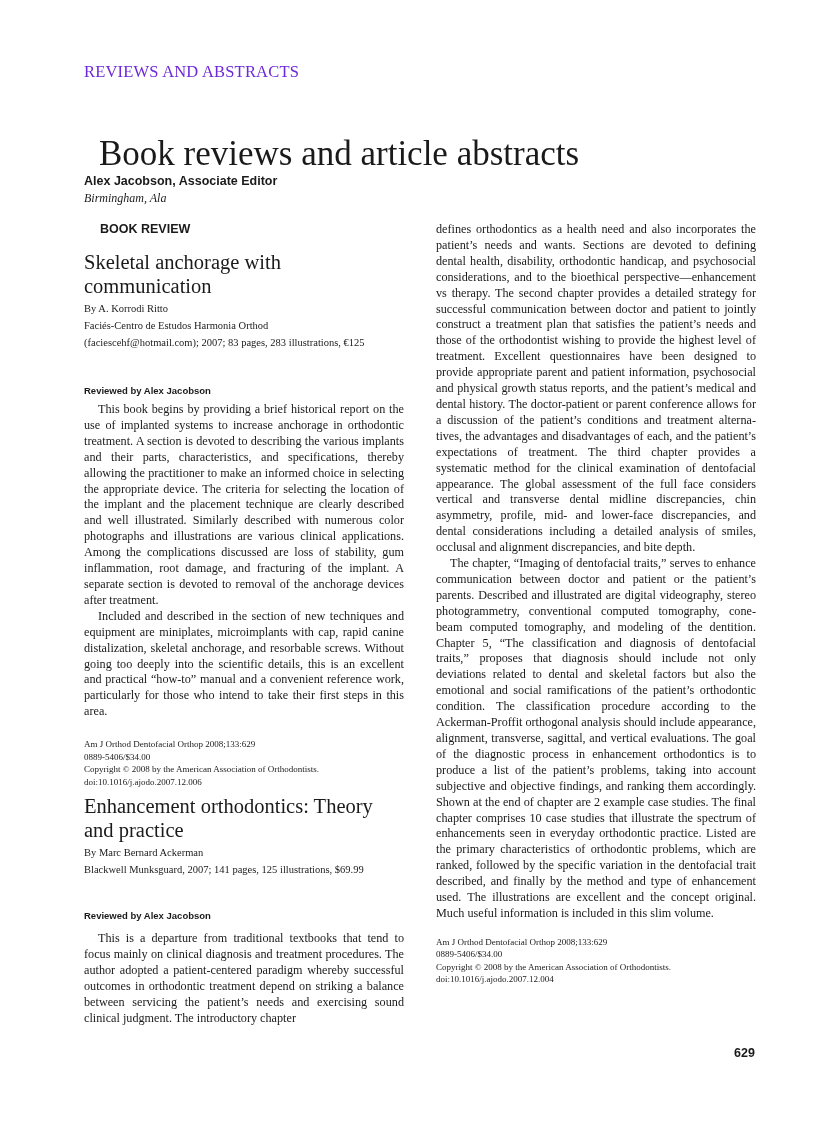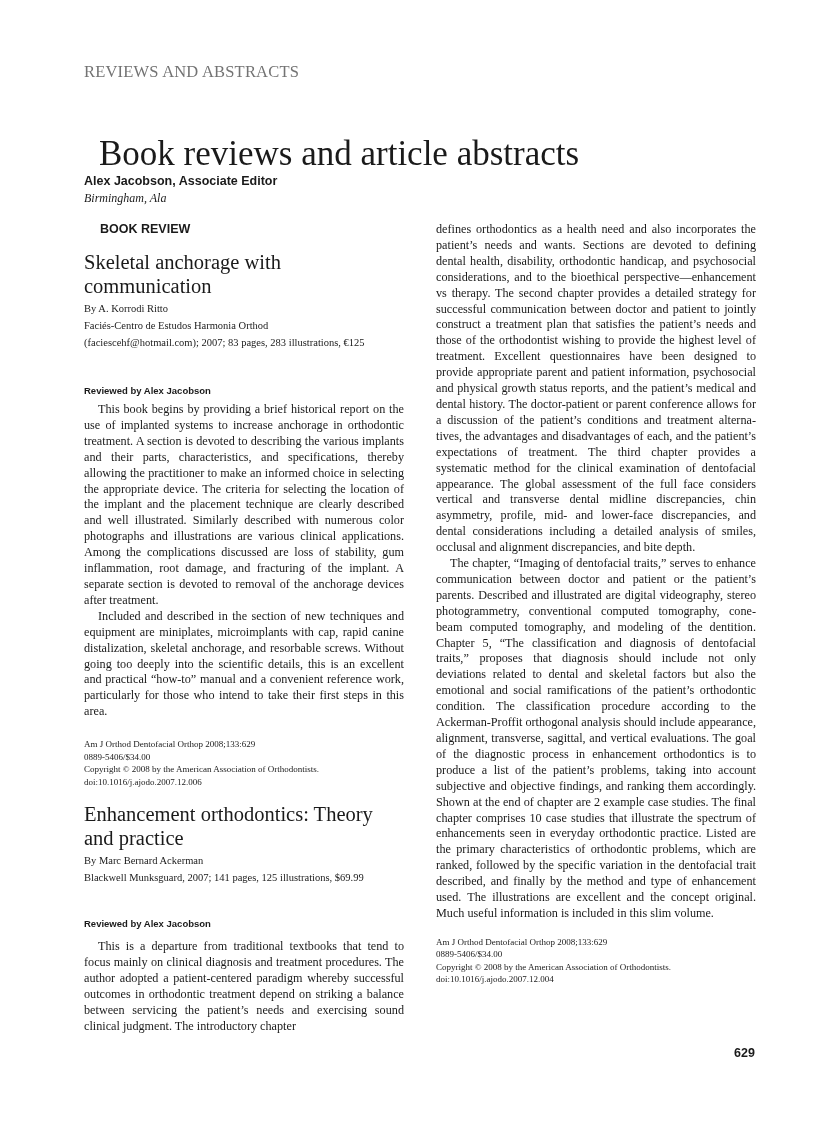--- a/index.html
+++ b/index.html
@@ -4,7 +4,7 @@
 <style>
   html, body { margin: 0; padding: 0; background: #ffffff; }
   body { width: 838px; height: 1122px; position: relative; overflow: hidden; color: #1a1a1a; font-family: "Liberation Serif", serif; }
-  .section-head { position: absolute; left: 84px; top: 62px; font-size: 16.5px; letter-spacing: 0.2px; color: #737373; }
+  .section-head { position: absolute; left: 84px; top: 62px; font-size: 16.5px; letter-spacing: 0.2px; color: #6d28d9; }
   .main-title { position: absolute; left: 83px; top: 118px; font-size: 35px; color: #1a1a1a; white-space: nowrap; }
   .editor { position: absolute; left: 84px; top: 174px; font-family: "Liberation Sans", sans-serif; font-weight: bold; font-size: 12.5px; }
   .editor-loc { position: absolute; left: 84px; top: 191px; font-style: italic; font-size: 12px; }

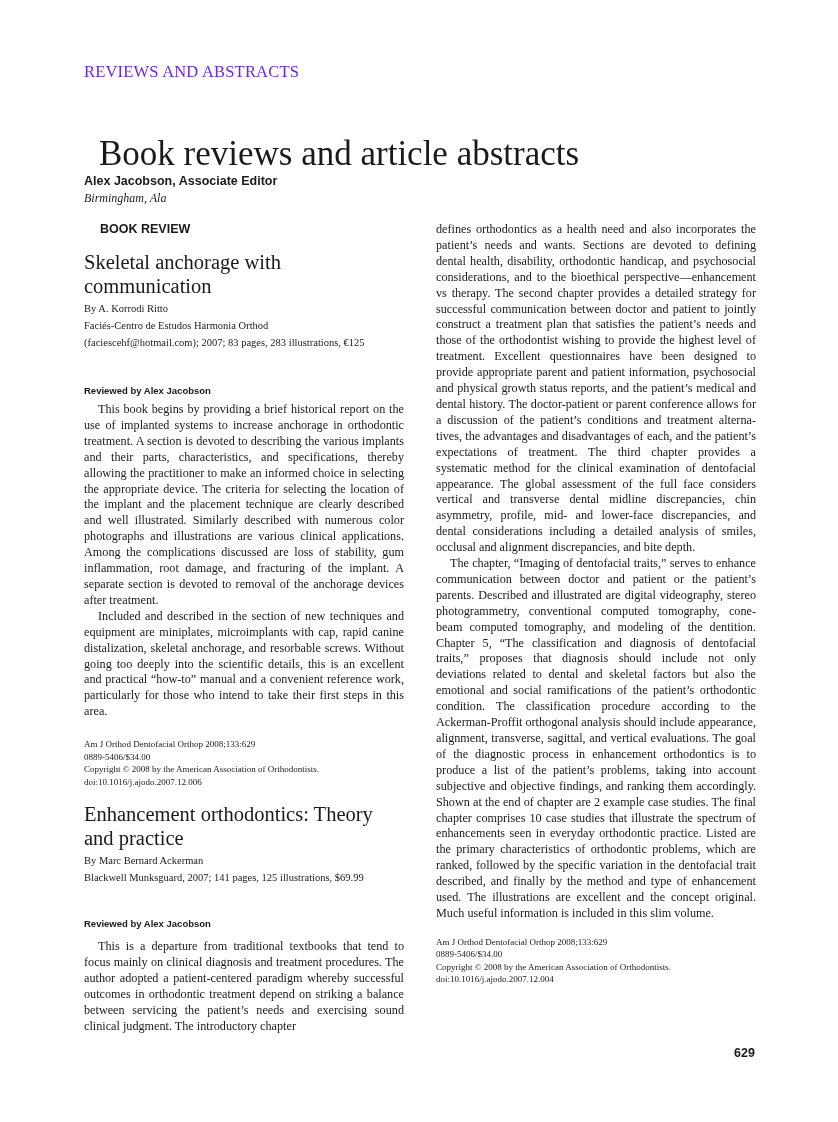--- a/index.html
+++ b/index.html
@@ -55,7 +55,7 @@
     </div>
   </section>
 
-  <section style="margin-top:14px;">
+  <section style="margin-top:6px;">
     <h2 class="rev-title">Enhancement orthodontics: Theory and practice</h2>
     <div class="rev-meta" style="margin-top:2px;">
       <div>By Marc Bernard Ackerman</div>

